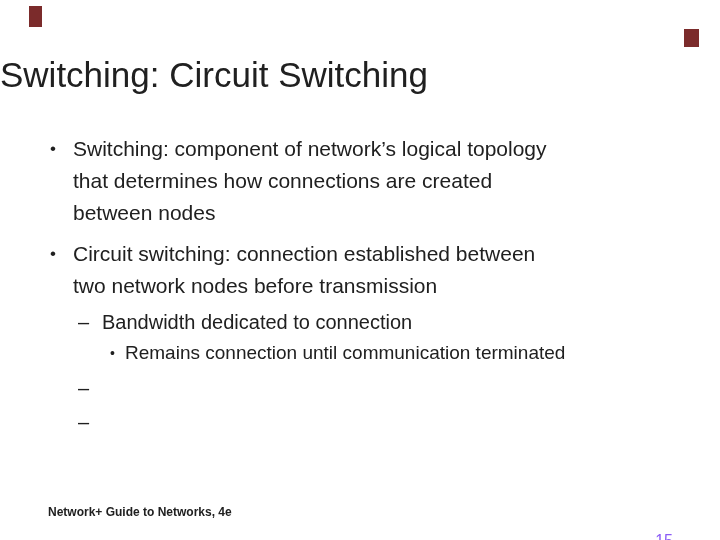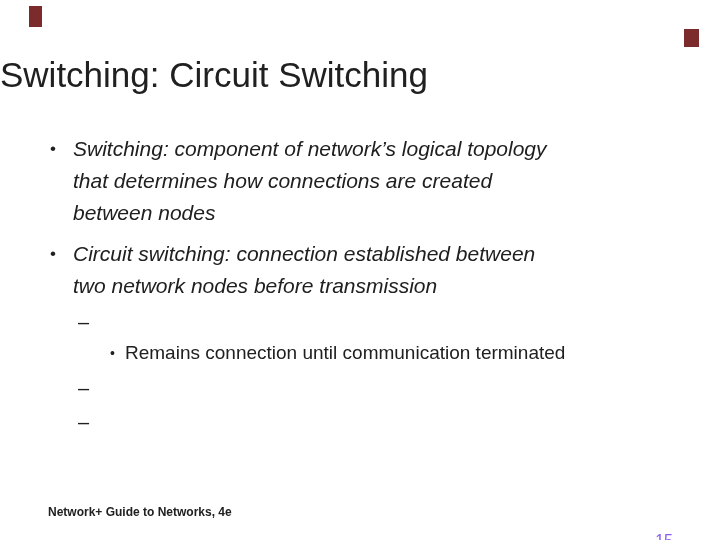--- a/index.html
+++ b/index.html
@@ -47,7 +47,7 @@
   .mk { flex: none; }
   .l1 { padding-left: 50px; font-size: 21px; line-height: 32px; }
   .l1 .mk { width: 23px; font-size: 17px; }
-  .l1 .tx { width: 500px; font-style: italic; }
+  .l1 .tx { width: 500px; }
   .l2 { padding-left: 78px; font-size: 20px; line-height: 31px; }
   .l2 .mk { width: 24px; }
   .l2 .tx { width: 505px; }

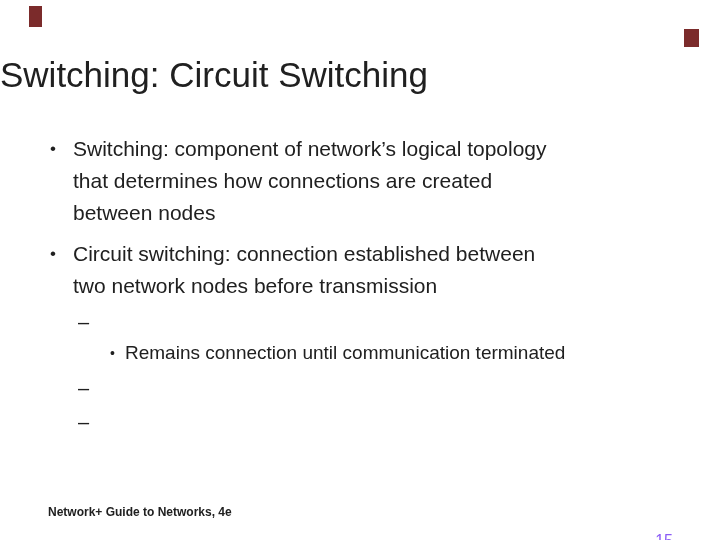--- a/index.html
+++ b/index.html
@@ -99,6 +99,7 @@
     </div>
     <div class="li l2 b3">
       <span class="mk">–</span>
+      <span class="tx">Bandwidth dedicated to connection</span>
     </div>
     <div class="li l3 b4">
       <span class="mk">•</span>

